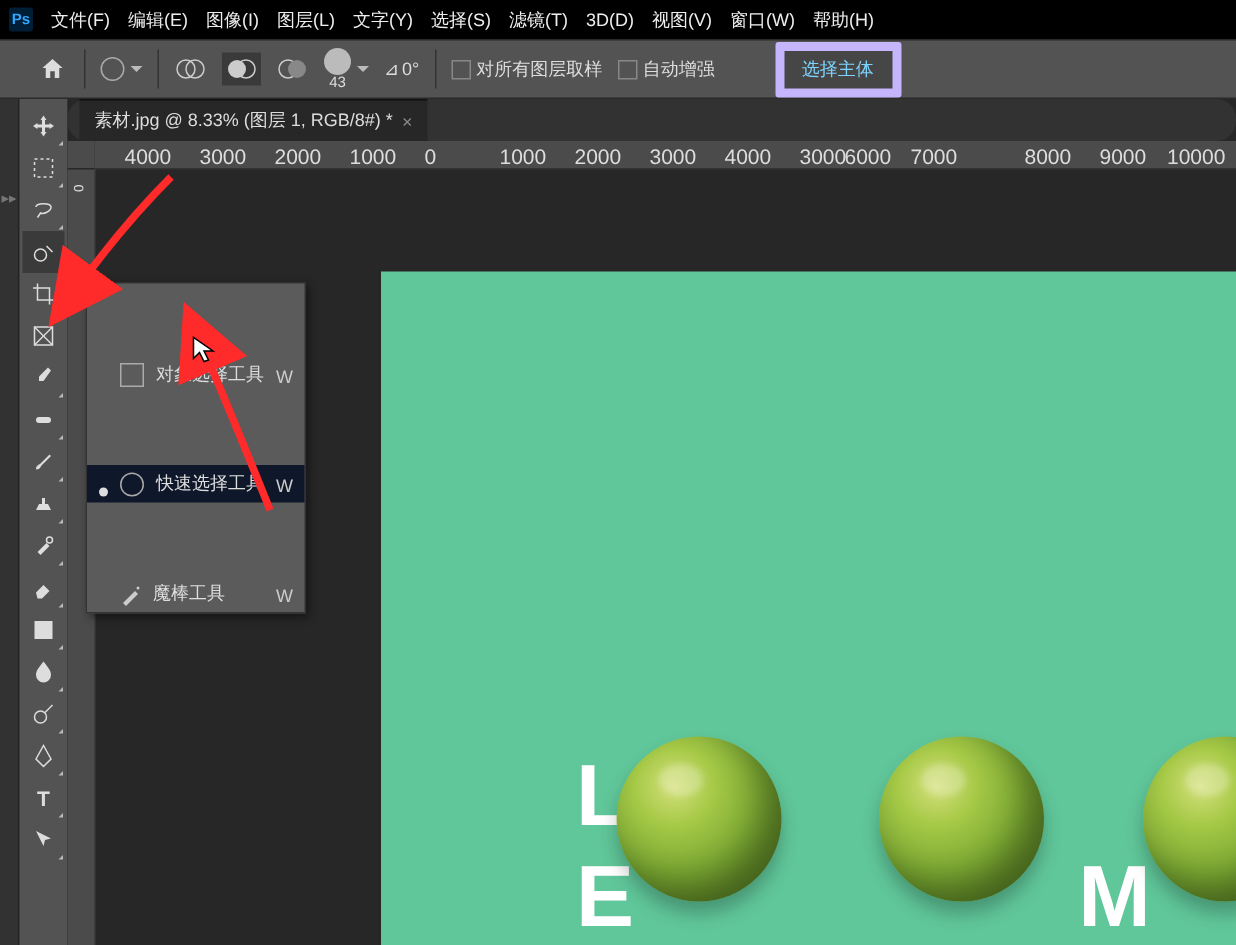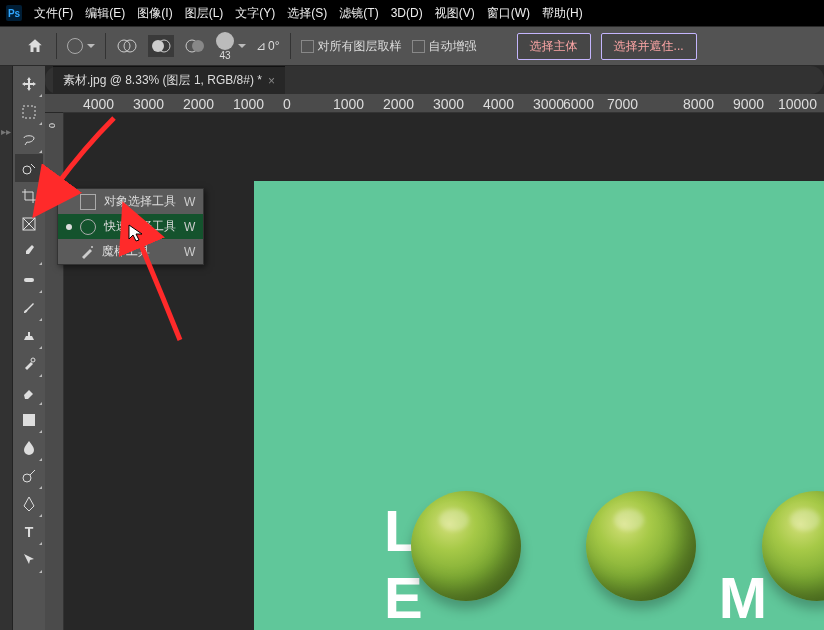--- a/index.html
+++ b/index.html
@@ -16,7 +16,7 @@
   .optbar .ang{font-size:12px;color:#ddd;}
   .optbar .chk{display:flex;align-items:center;gap:4px;color:#ddd;}
   .optbar .chk .box{width:11px;height:11px;border:1px solid #888;}
-  .optbar .btn{background:#464646;border:1px solid #c4b5fd;color:#fca5a5;padding:4px 12px;border-radius:2px;}
+  .optbar .btn{background:#464646;border:6px solid #c4b5fd;color:#7dd3fc;padding:4px 12px;border-radius:2px;}
   .body{display:flex;height:566px;}
   .leftedge{width:12px;background:#323232;border-right:1px solid #222;}
   .leftedge .dots{color:#777;font-size:10px;text-align:center;margin-top:60px;}

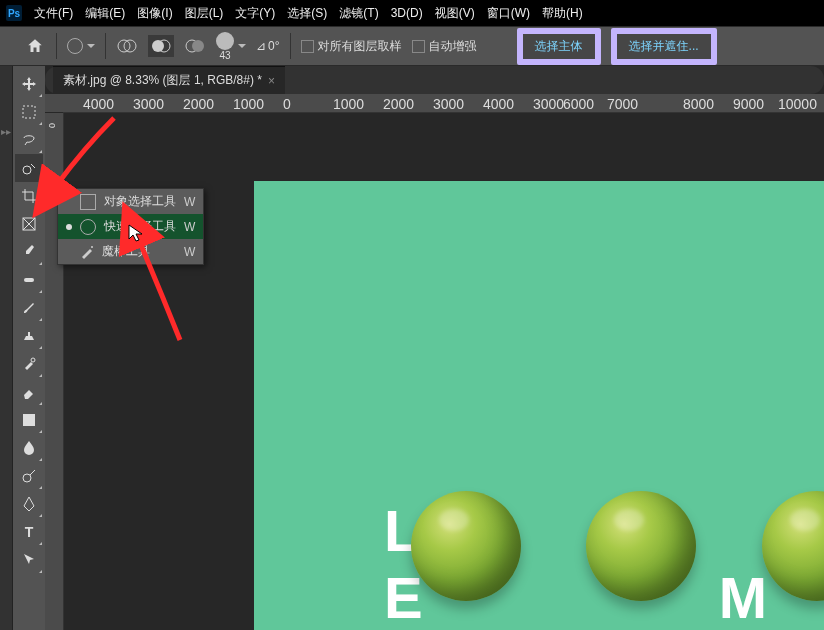--- a/index.html
+++ b/index.html
@@ -124,7 +124,6 @@
   </label>
   <div style="flex:0 0 20px"></div>
   <div class="btn">选择主体</div>
-  <div class="btn">选择并遮住...</div>
 </div>
 
 <div class="body">

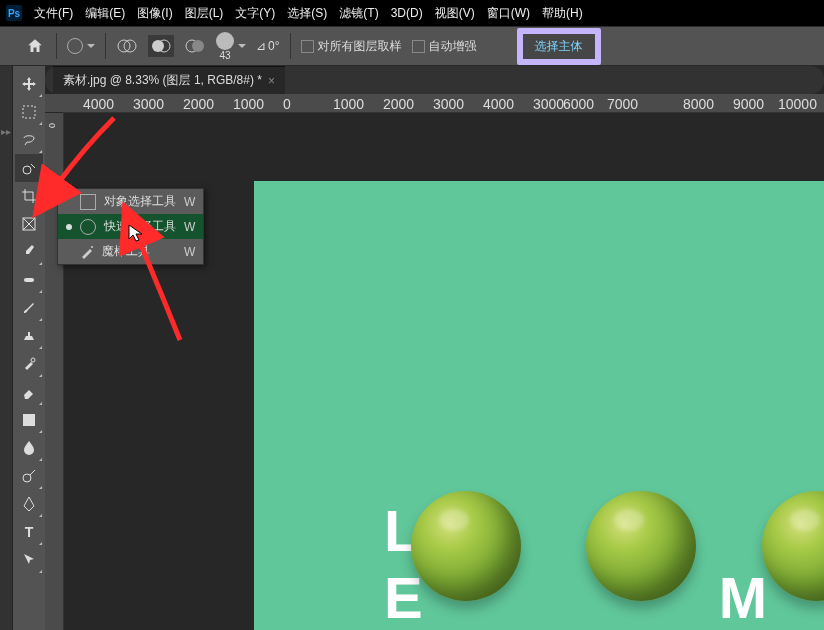--- a/index.html
+++ b/index.html
@@ -43,7 +43,7 @@
   .lime2{left:522px;top:378px;}
   .lime3{left:698px;top:378px;}
   .flyout{position:absolute;left:57px;top:188px;background:#5b5b5b;border:1px solid #333;font-size:12px;color:#ddd;box-shadow:2px 2px 6px rgba(0,0,0,0.5);}
-  .flyout .row{display:flex;align-items:center;padding:4px 8px;gap:8px;white-space:nowrap;}
+  .flyout .row{display:flex;align-items:flex-end;padding:4px 8px;gap:8px;white-space:nowrap;margin-top:48px;}
   .flyout .row.sel{background:#14532d;}
   .flyout .row .dot{width:6px;height:6px;background:#ddd;border-radius:50%;visibility:hidden;}
   .flyout .row.sel .dot{visibility:visible;}

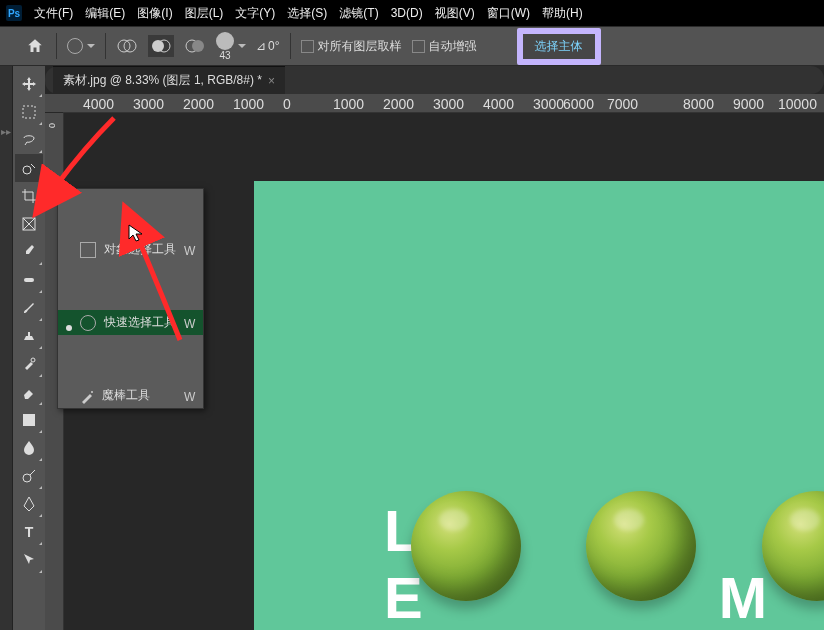--- a/index.html
+++ b/index.html
@@ -44,7 +44,7 @@
   .lime3{left:698px;top:378px;}
   .flyout{position:absolute;left:57px;top:188px;background:#5b5b5b;border:1px solid #333;font-size:12px;color:#ddd;box-shadow:2px 2px 6px rgba(0,0,0,0.5);}
   .flyout .row{display:flex;align-items:flex-end;padding:4px 8px;gap:8px;white-space:nowrap;margin-top:48px;}
-  .flyout .row.sel{background:#14532d;}
+  .flyout .row.sel{background:#0f172a;}
   .flyout .row .dot{width:6px;height:6px;background:#ddd;border-radius:50%;visibility:hidden;}
   .flyout .row.sel .dot{visibility:visible;}
   .flyout .row .icn{width:14px;height:14px;border:1px solid #aaa;}

